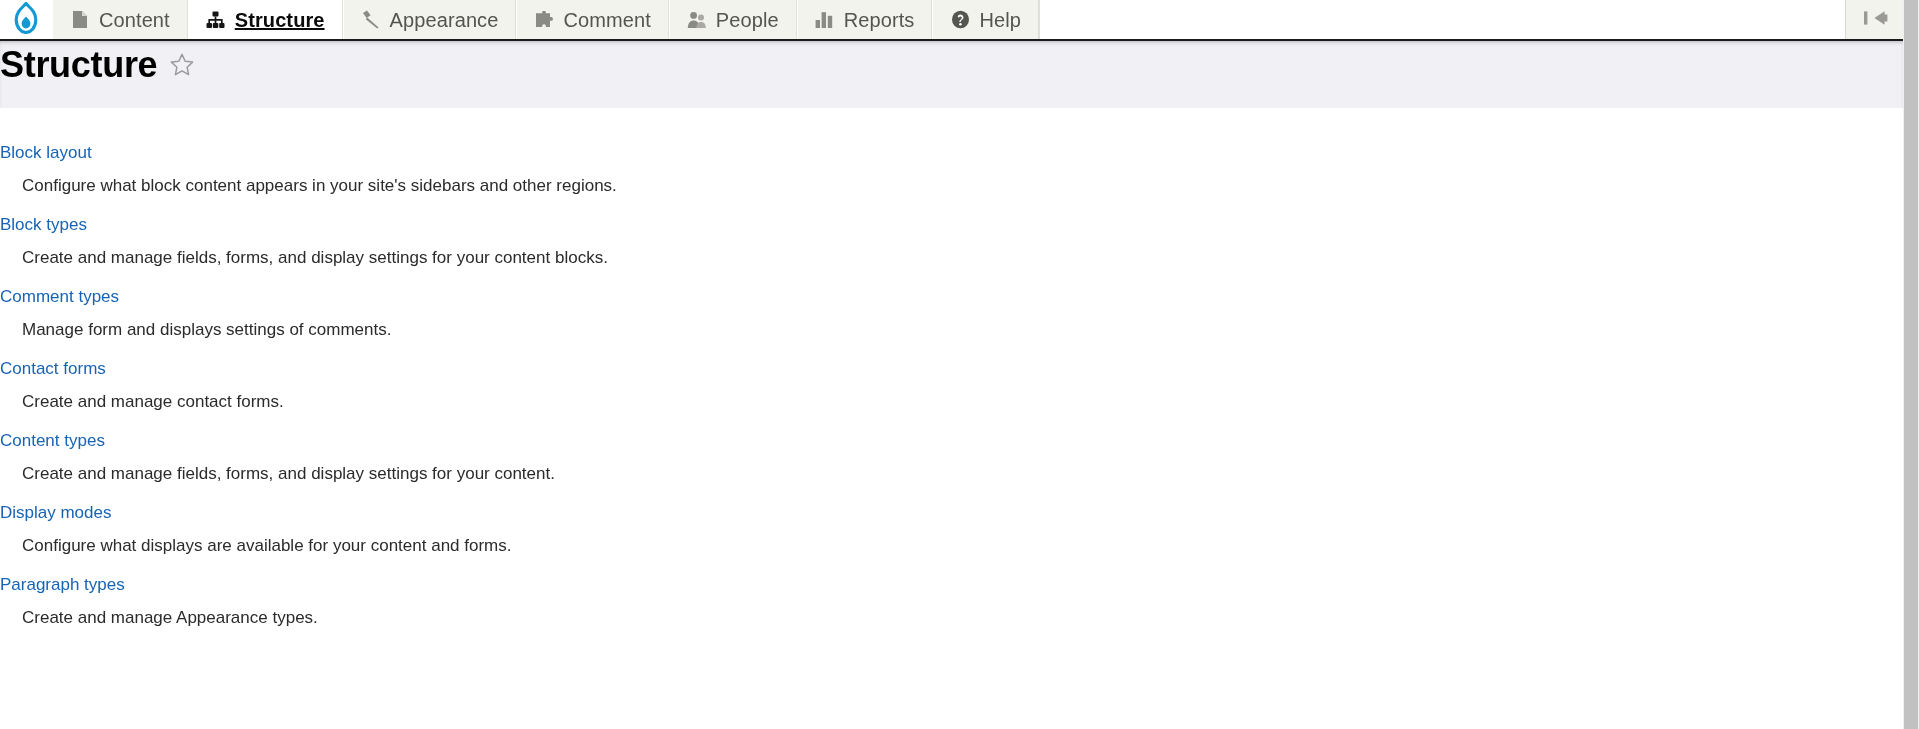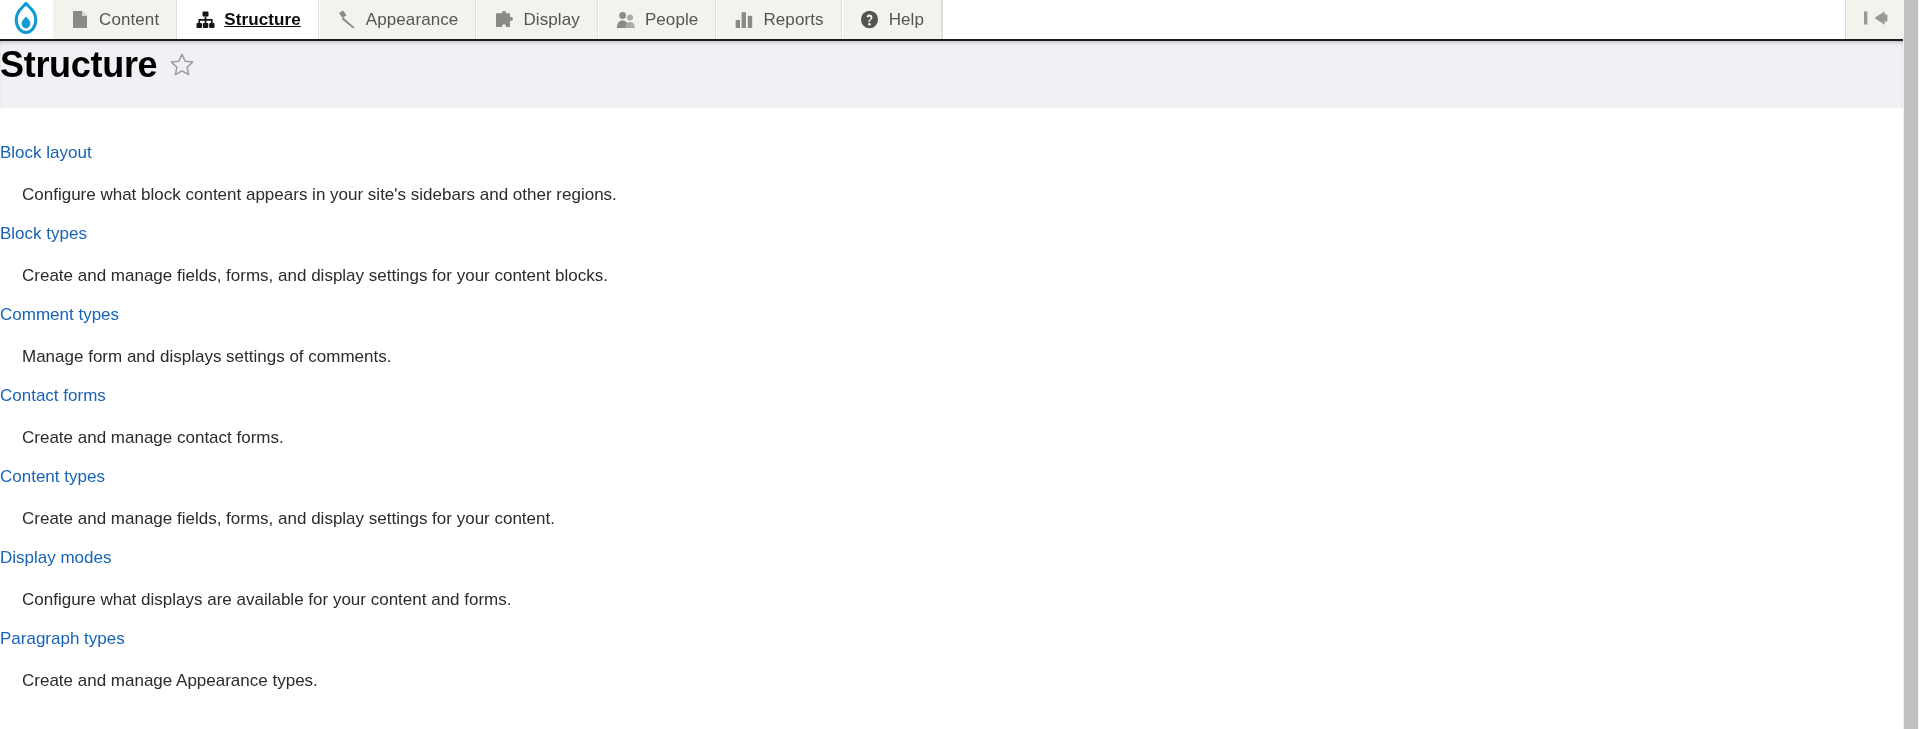--- a/index.html
+++ b/index.html
@@ -31,7 +31,7 @@
     border-right: 1px solid #e0e0d8;
     border-left: 1px solid #ffffff;
     color: #55554f;
-    font-size: 17px;
+    font-size: 20px;
     letter-spacing: .1px;
     white-space: nowrap;
     cursor: pointer;

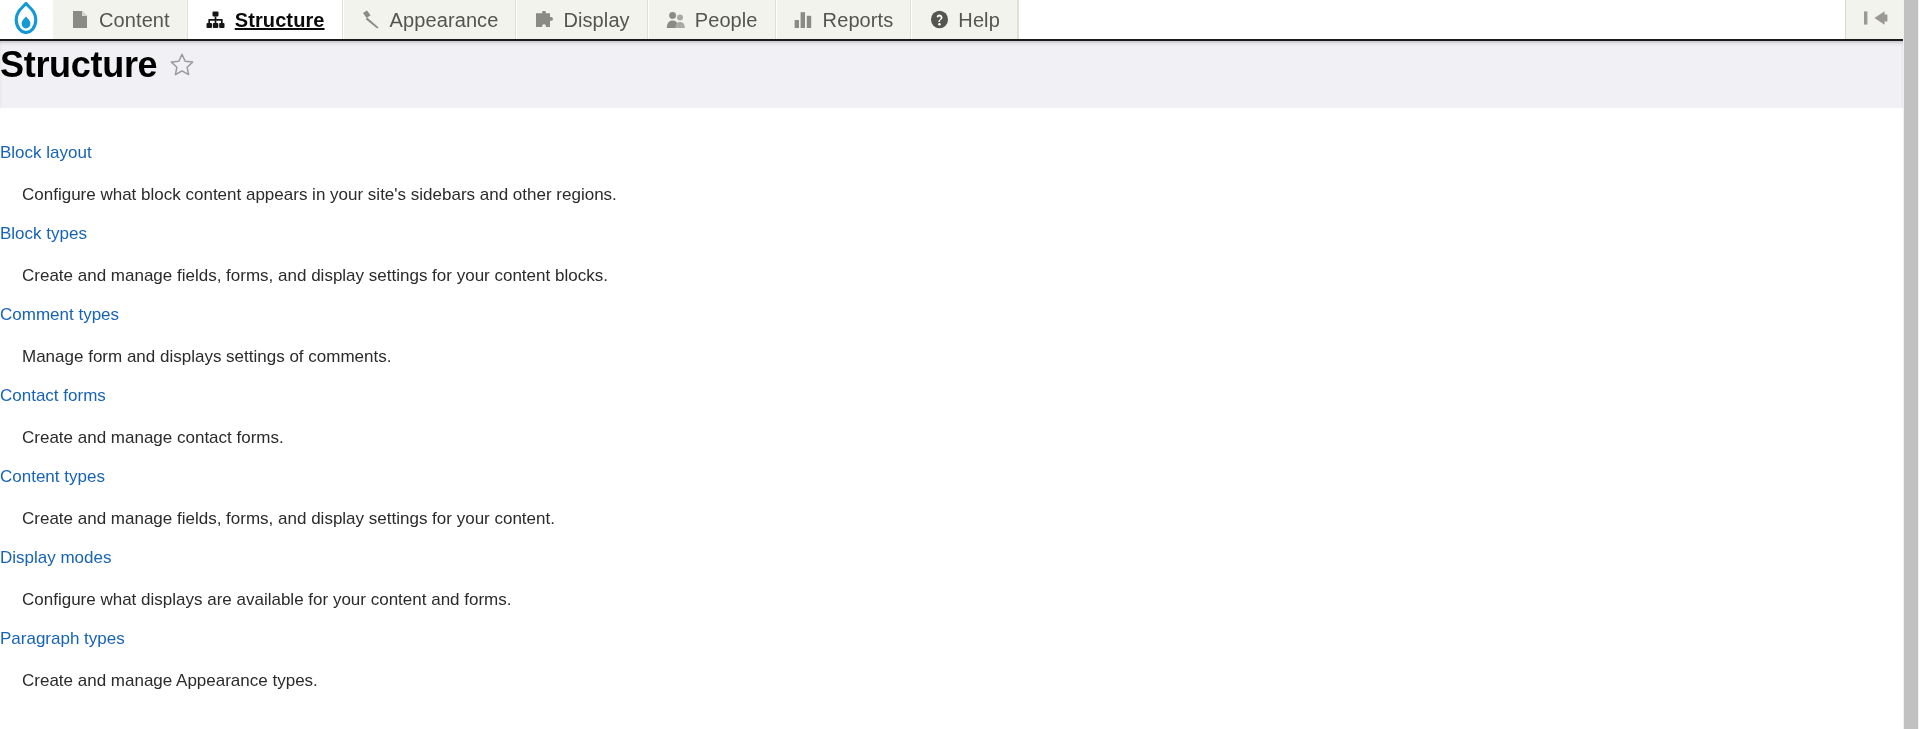--- a/index.html
+++ b/index.html
@@ -164,7 +164,7 @@
                  a2 2 0 0 0-3.6 0 V16 H1 Z" fill="#8b8b85"></path>
       </svg>
     </span>
-    <span class="tab-label">Display</span>
+    <span class="tab-label">Comment</span>
   </div>
 
 

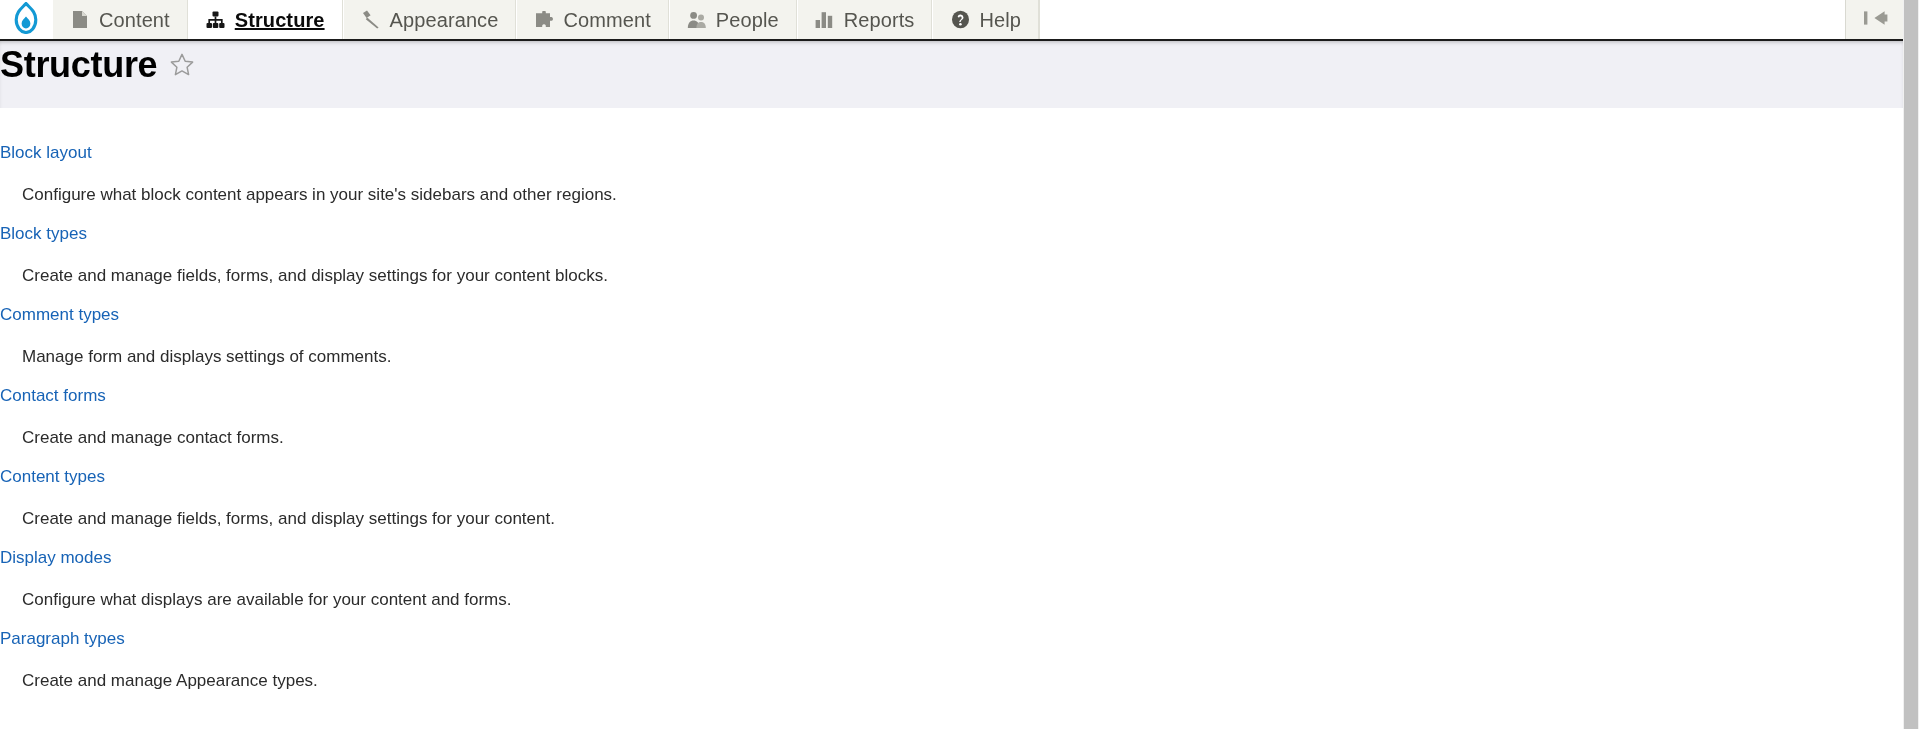--- a/index.html
+++ b/index.html
@@ -92,7 +92,7 @@
     font-size: 17px;
     line-height: 23px;
     padding-left: 22px;
-    margin-top: 19px;
+    margin-top: 10px;
   }
 
   

